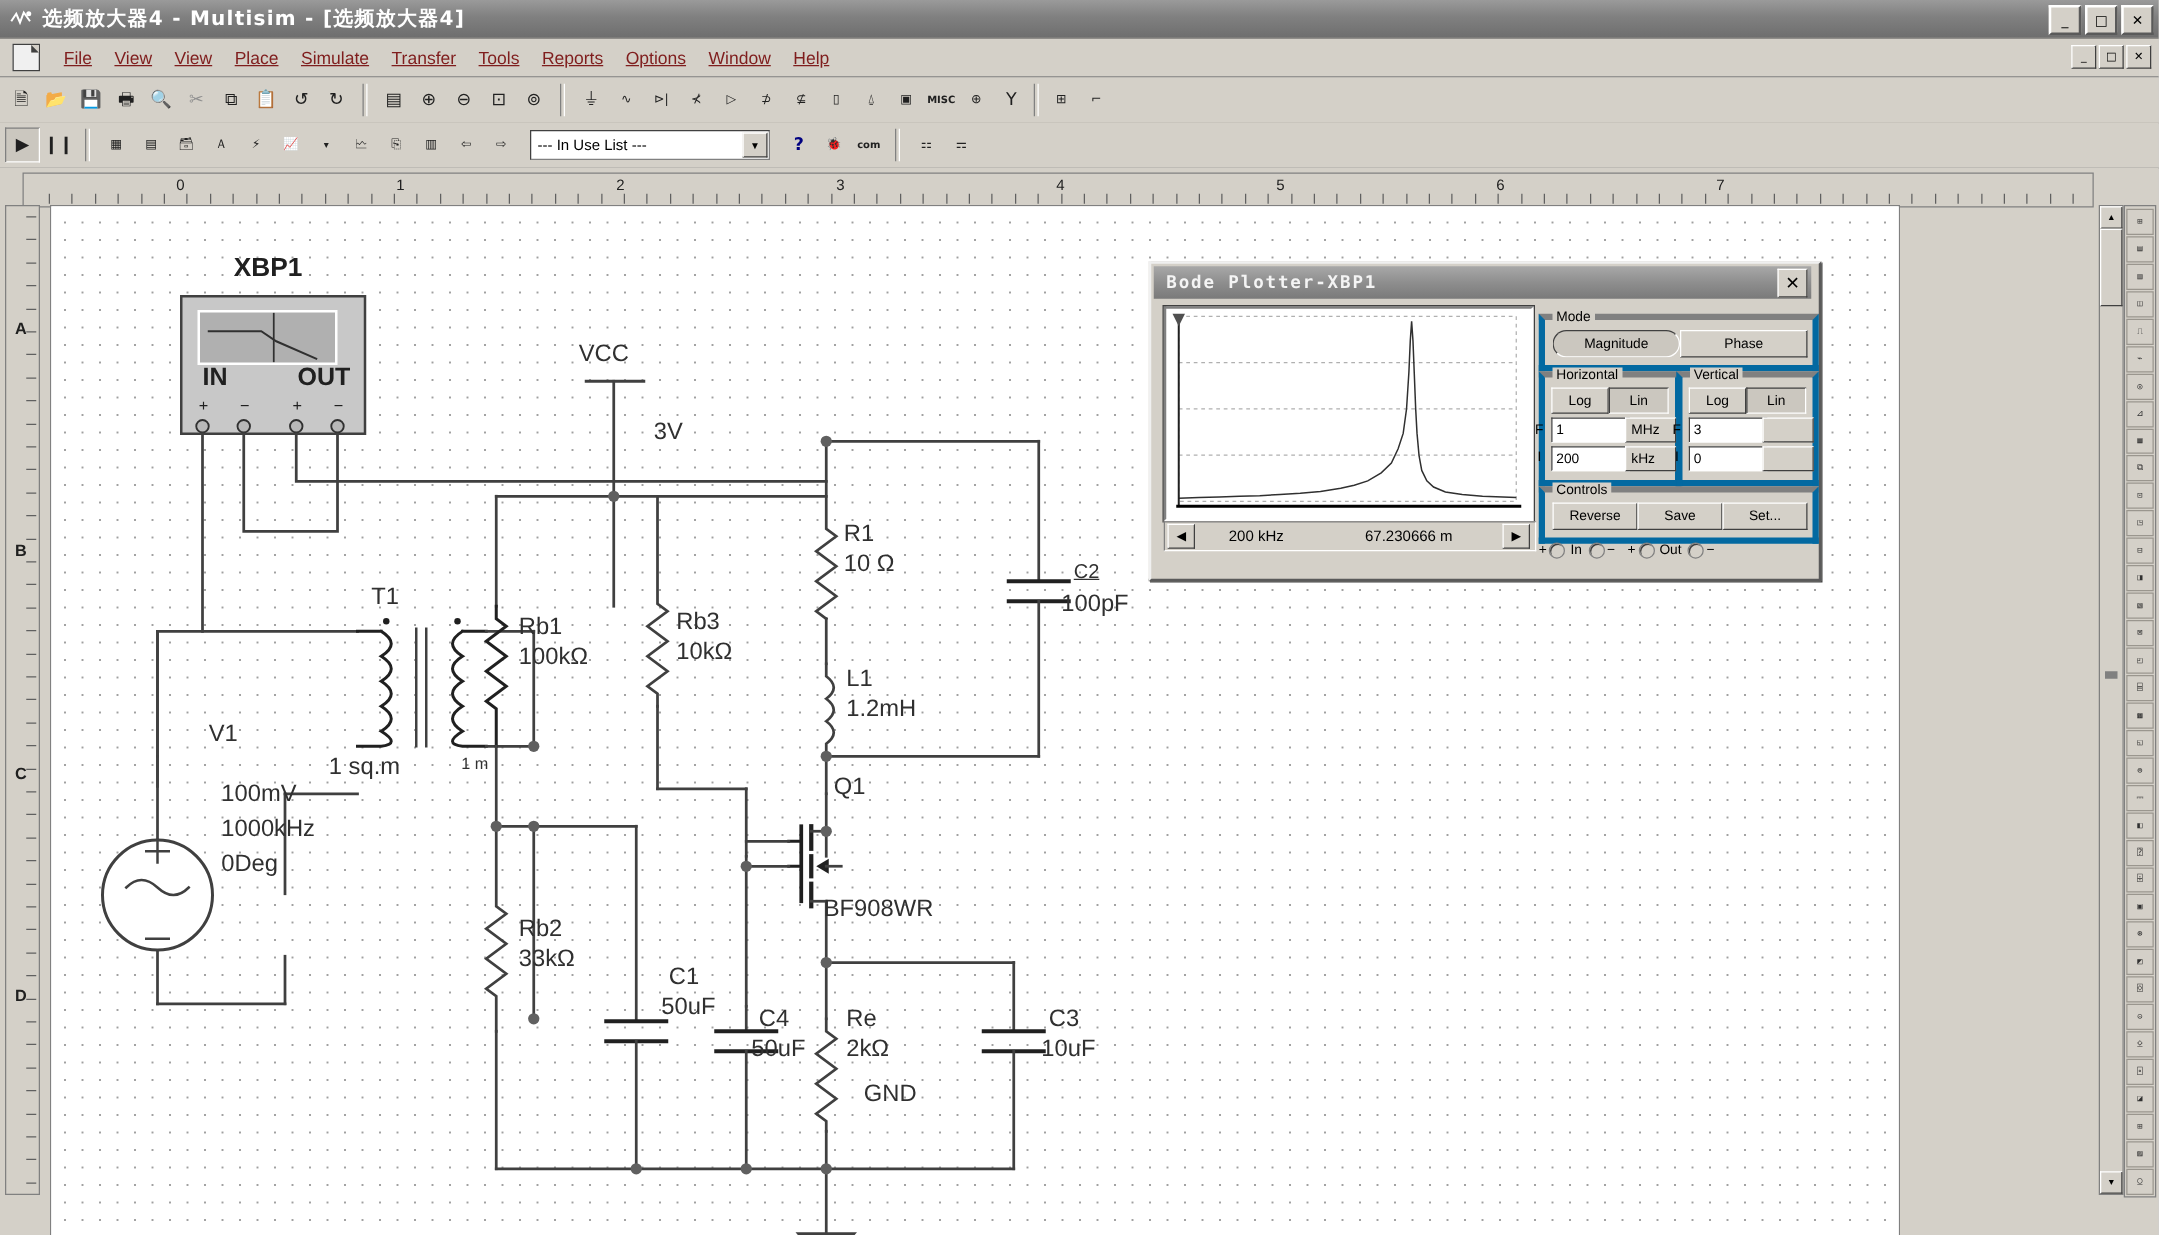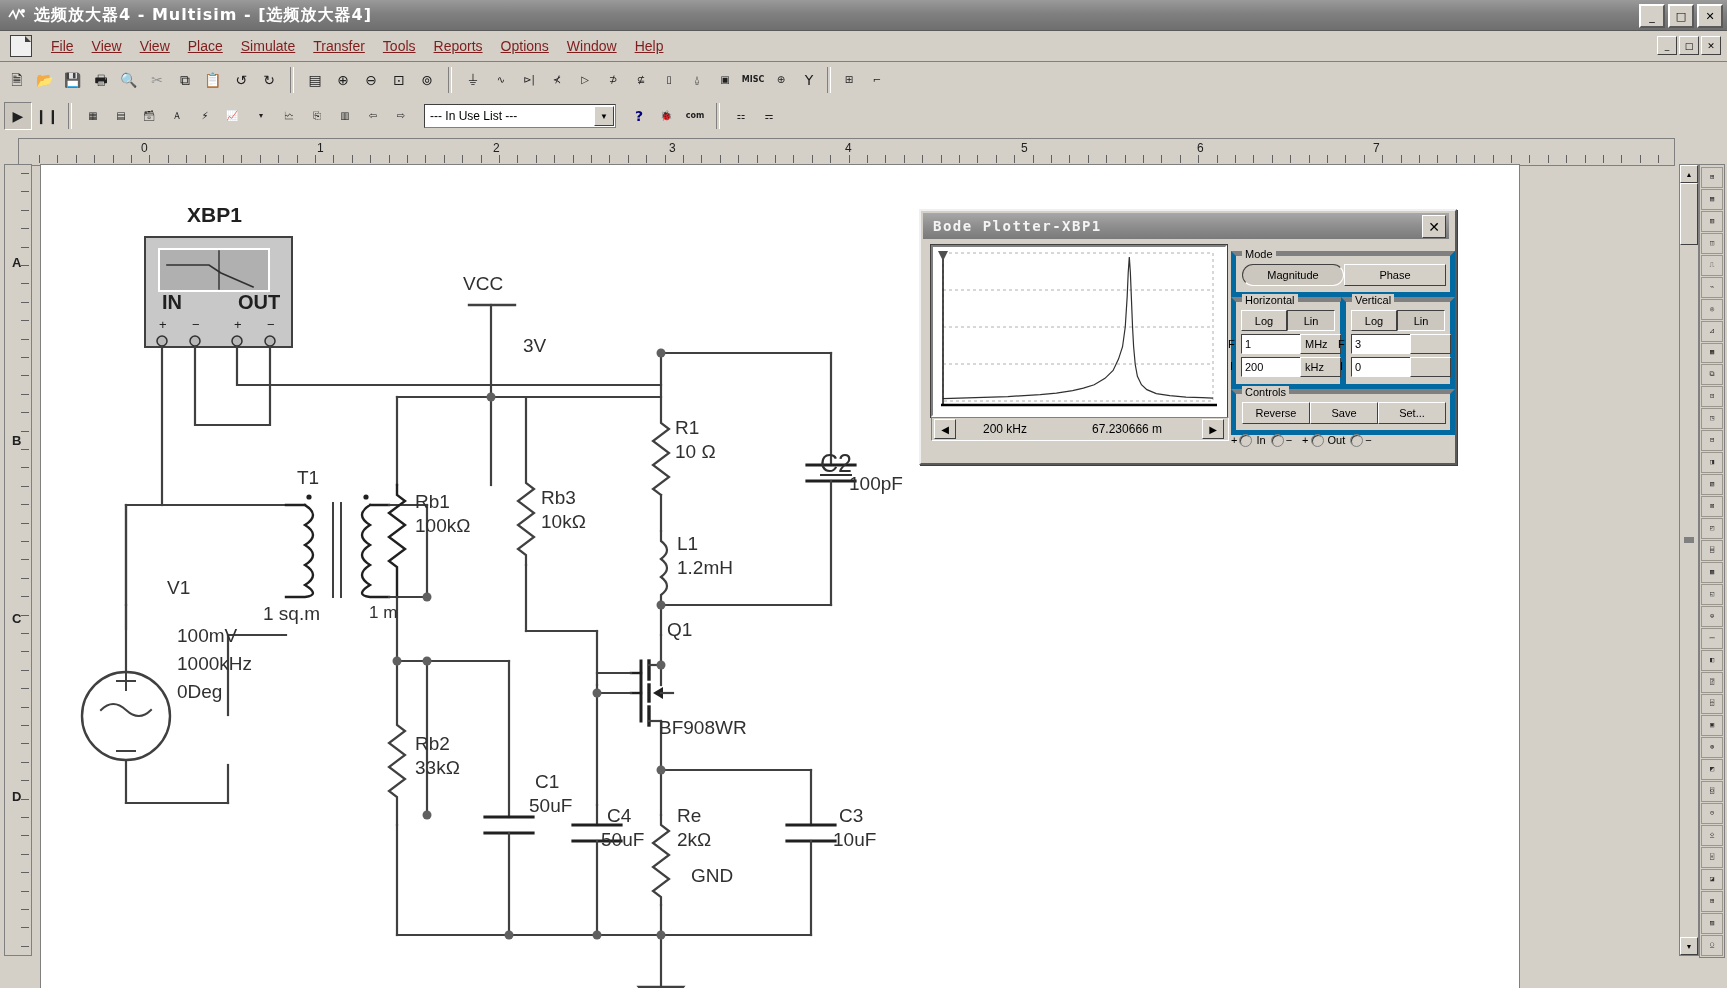--- a/index.html
+++ b/index.html
@@ -678,7 +678,7 @@
         <div style="position:absolute;left:634px;top:252px;font-size:19px;color:#303030;">R1</div>
         <div style="position:absolute;left:634px;top:276px;font-size:19px;color:#303030;">10 Ω</div>
 
-        <div style="position:absolute;left:779px;top:284px;font-size:25px;color:#303030;text-decoration:underline;">C2</div>
+        <div style="position:absolute;left:818px;top:284px;font-size:16px;color:#303030;text-decoration:underline;">C2</div>
         <div style="position:absolute;left:808px;top:308px;font-size:19px;color:#303030;">100pF</div>
 
         <div style="position:absolute;left:636px;top:368px;font-size:19px;color:#303030;">L1</div>

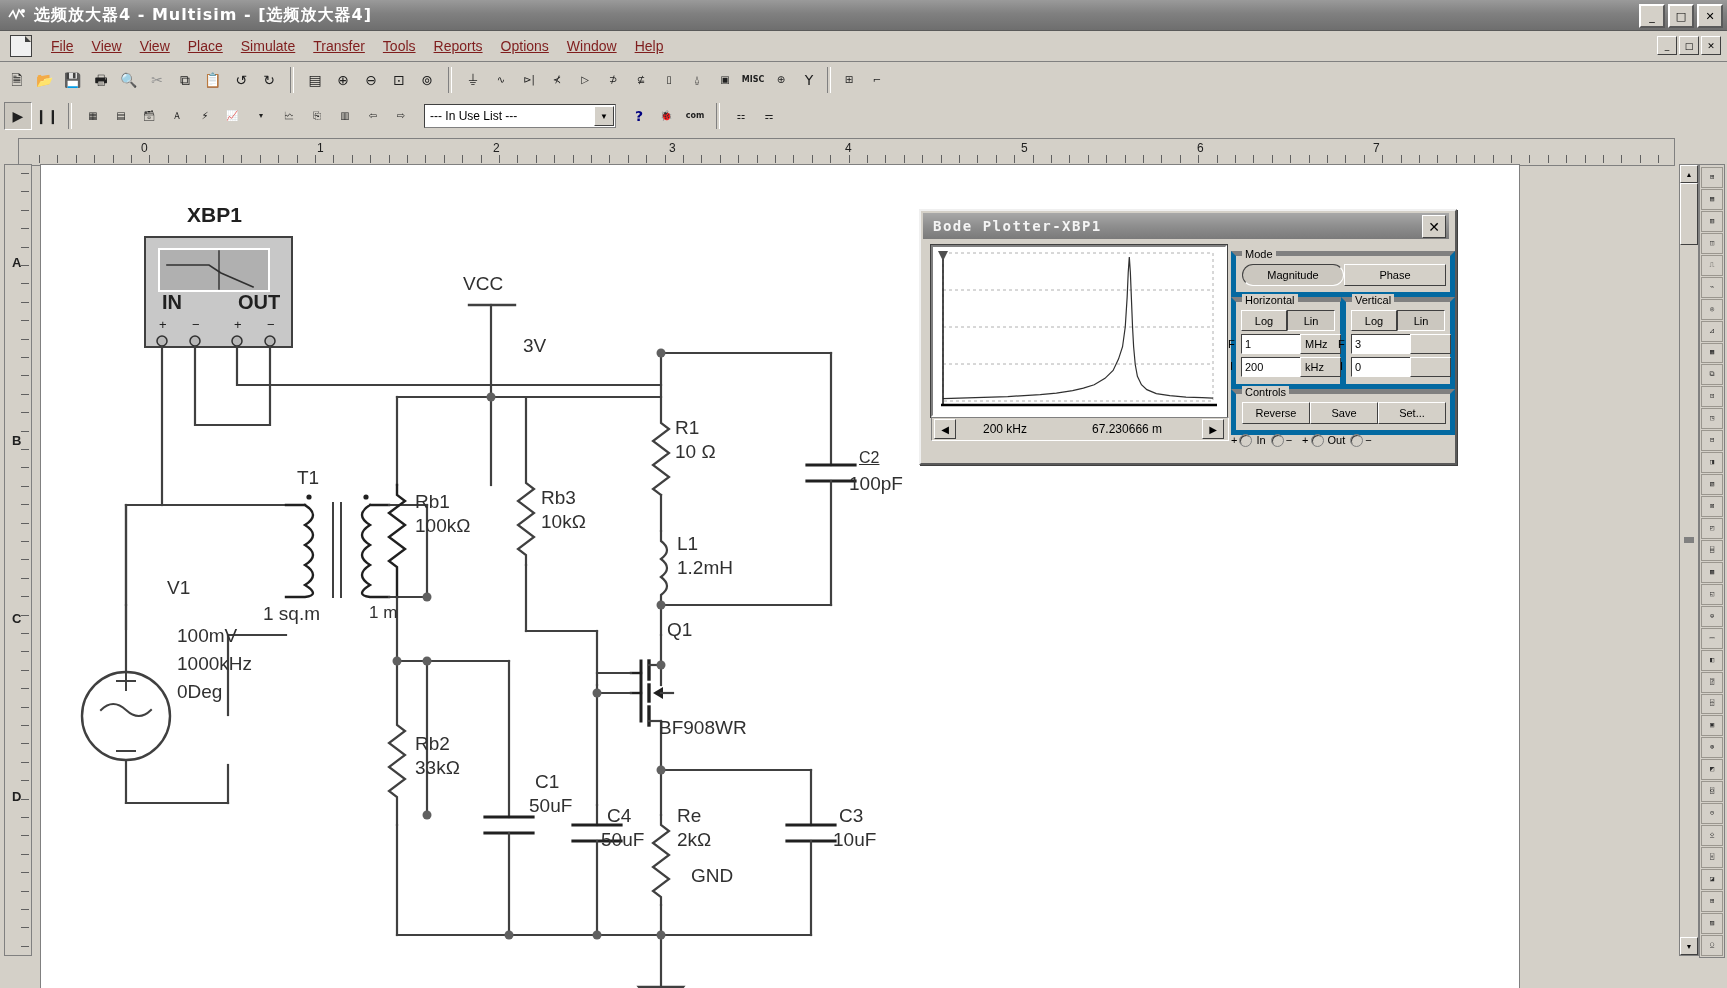--- a/index.html
+++ b/index.html
@@ -710,7 +710,7 @@
 
         <div style="position:absolute;left:256px;top:302px;font-size:19px;color:#303030;">T1</div>
         <div style="position:absolute;left:222px;top:438px;font-size:19px;color:#303030;">1 sq.m</div>
-        <div style="position:absolute;left:328px;top:438px;font-size:17px;color:#303030;">1 m</div>
+        <div style="position:absolute;left:328px;top:438px;font-size:13px;color:#303030;">1 m</div>
 
         <div style="position:absolute;left:126px;top:412px;font-size:19px;color:#303030;">V1</div>
         <div style="position:absolute;left:136px;top:460px;font-size:19px;color:#303030;">100mV</div>

